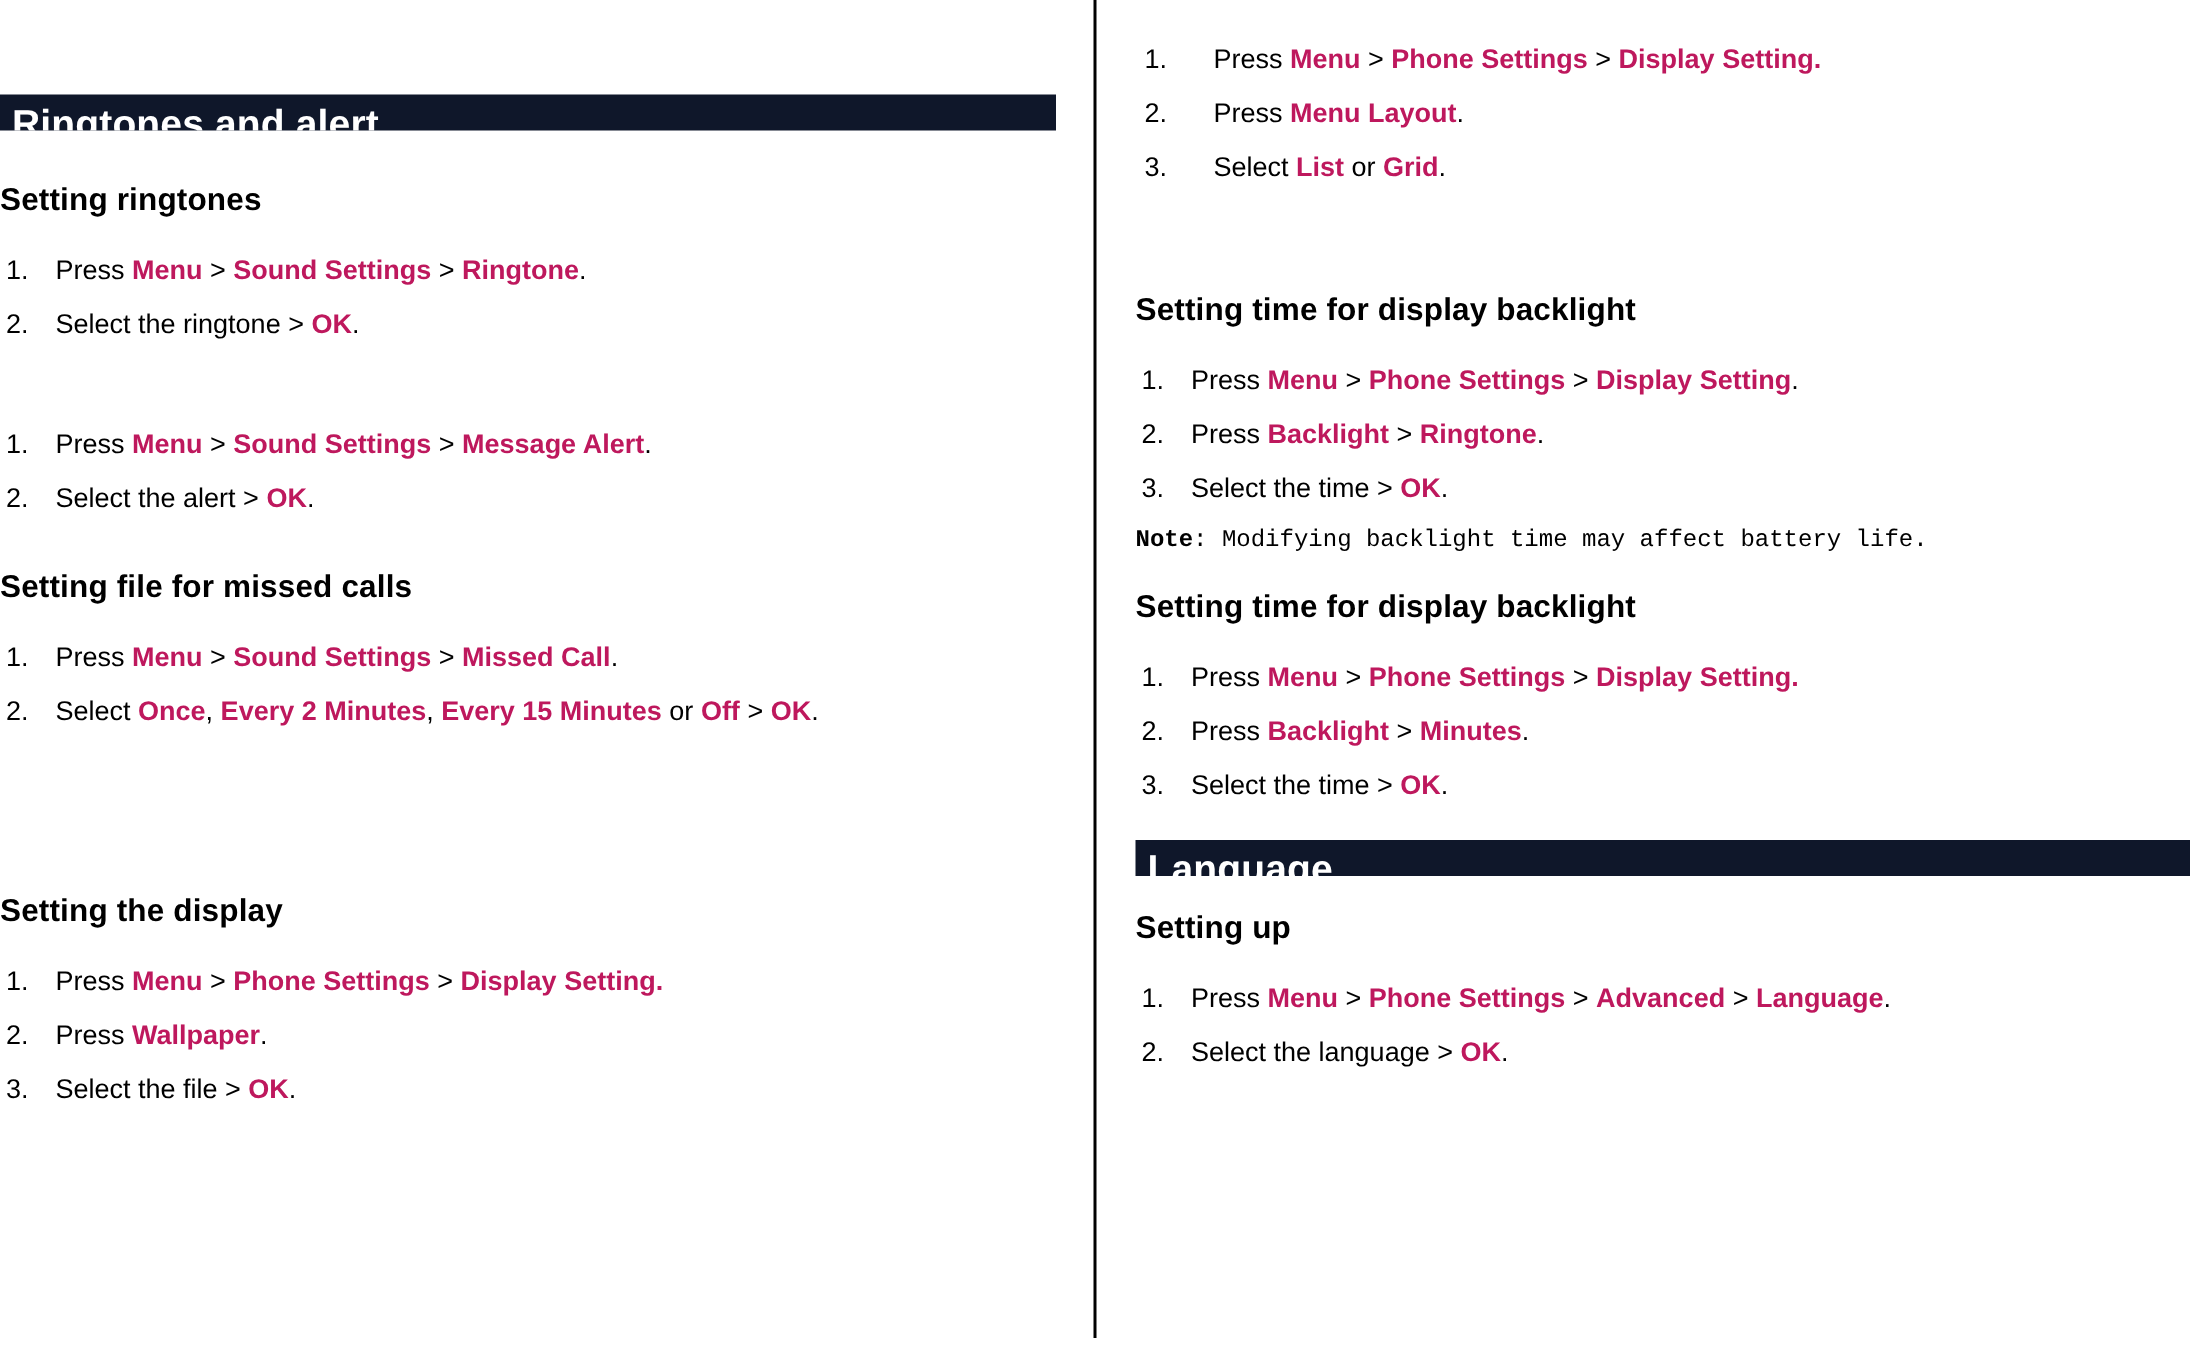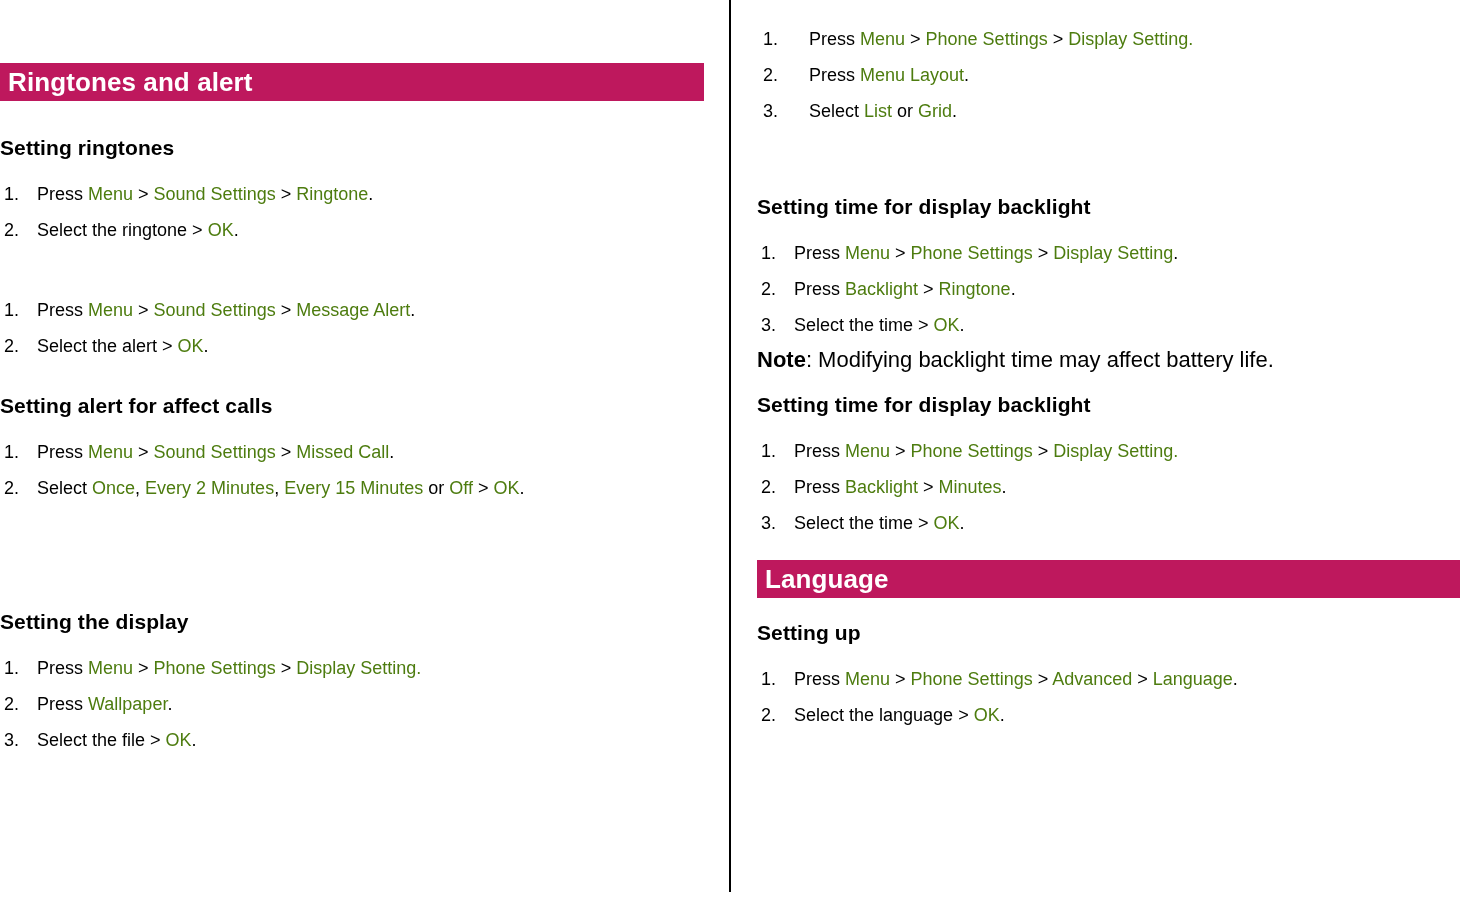--- a/index.html
+++ b/index.html
@@ -89,8 +89,8 @@
   ol.steps.wide > li > .num{ left: 6px; }
 
   .mag {
-    color: #4d7c0f;
-    font-weight: normal;
+    color: #be185d;
+    font-weight: bold;
   }
 
   

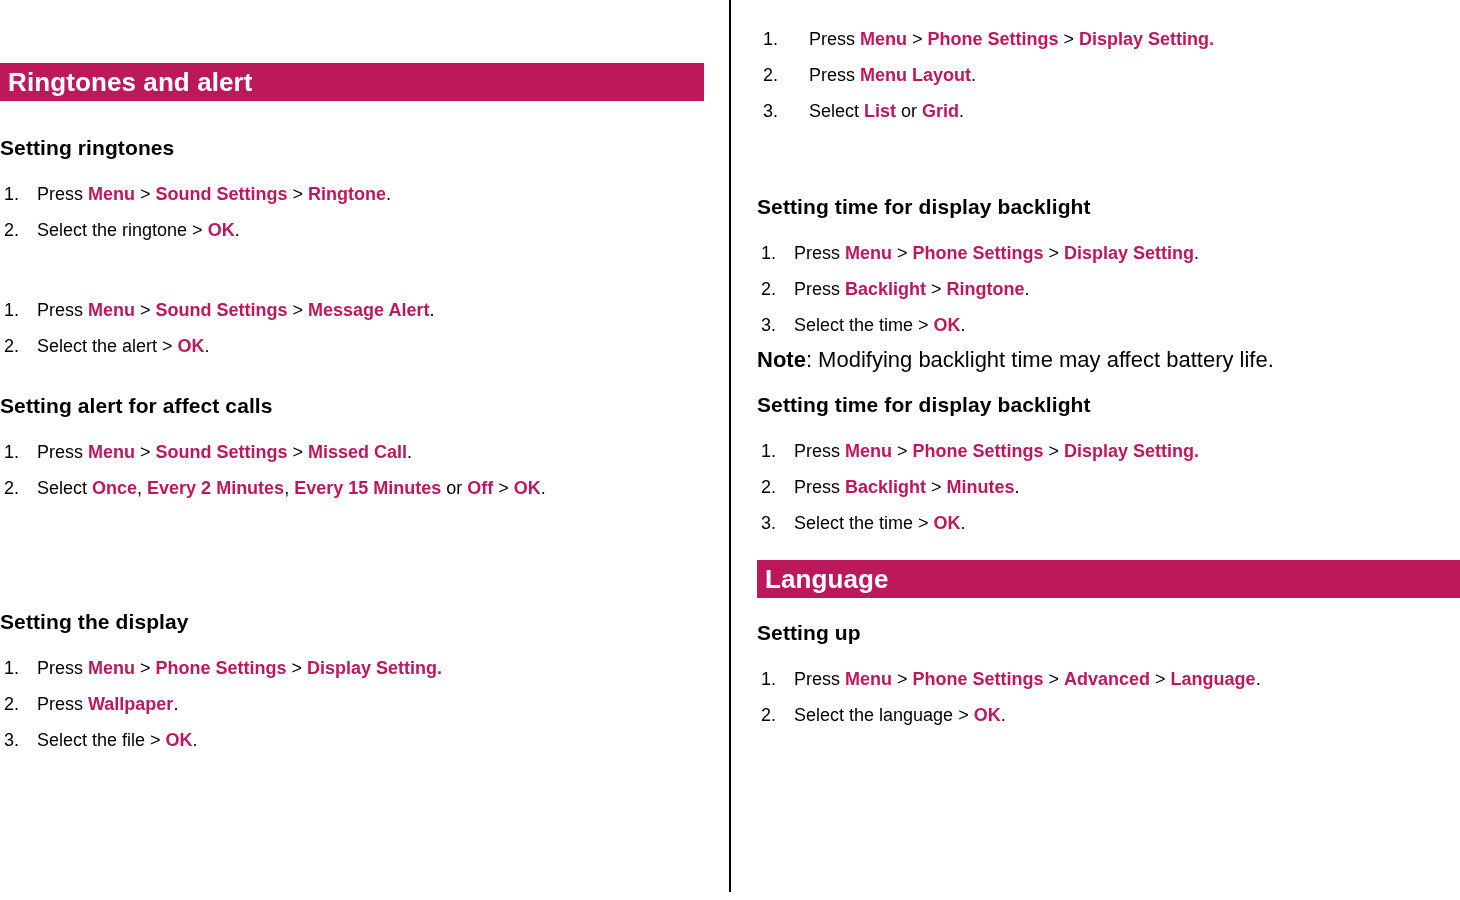--- a/index.html
+++ b/index.html
@@ -42,12 +42,12 @@
 
   
   .banner {
-    background: #be185d;
+    background: #0f172a;
     color: #ffffff;
     font-weight: bold;
     font-size: 26px;
     line-height: 38px;
-    height: 38px;
+    height: 24px;
     padding: 0 0 0 8px;
     white-space: nowrap;
     overflow: hidden;

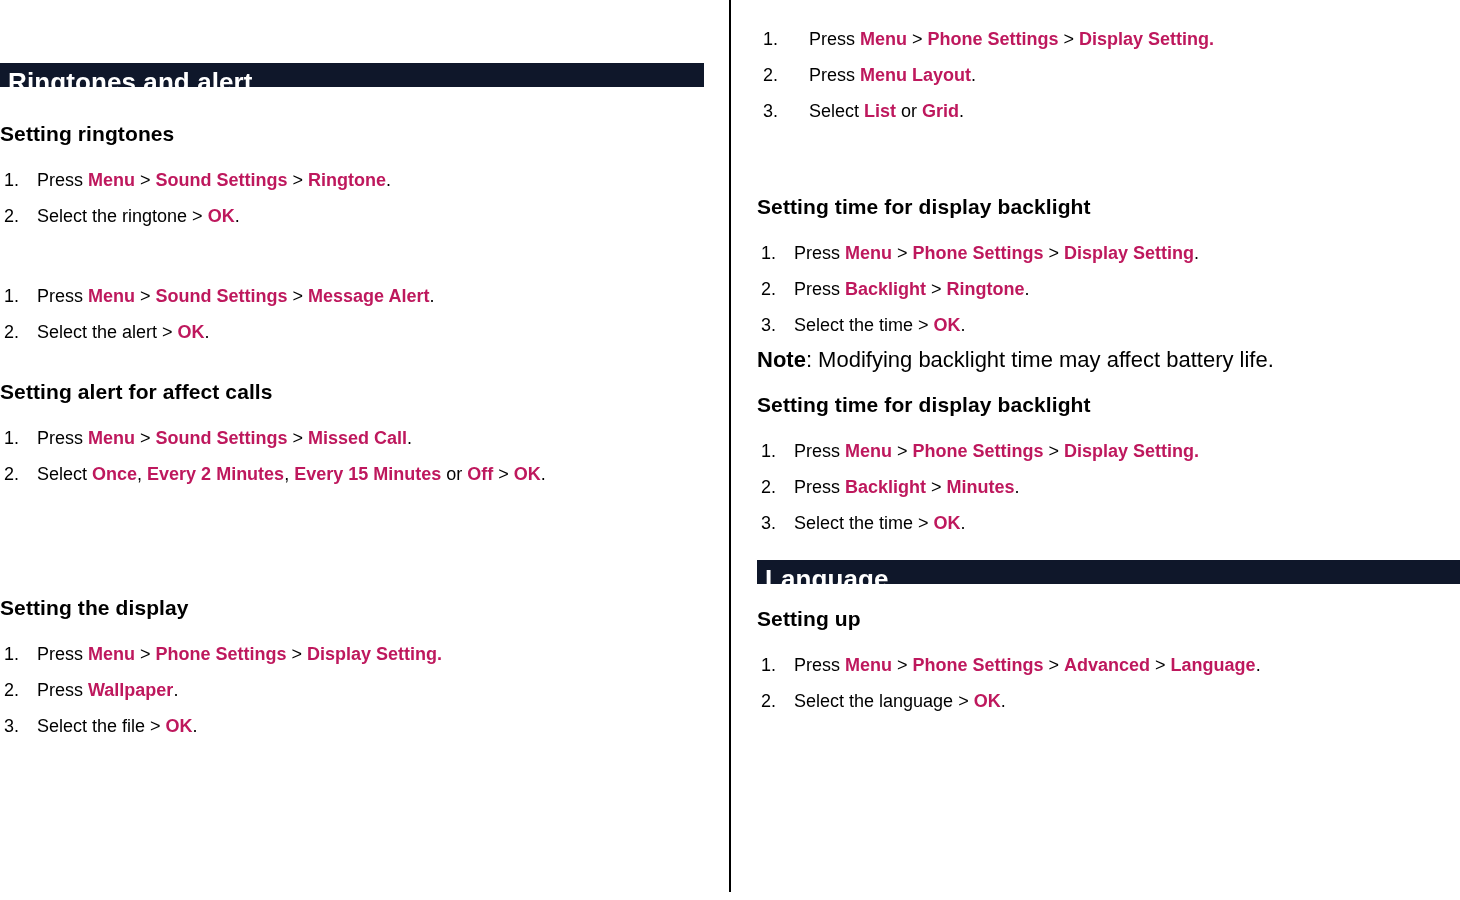--- a/index.html
+++ b/index.html
@@ -95,8 +95,8 @@
 
   
   .note {
-    font-family: Liberation Sans, sans-serif;
-    font-size: 22px;
+    font-family: Liberation Mono, monospace;
+    font-size: 16px;
     line-height: 20px;
     white-space: nowrap;
   }

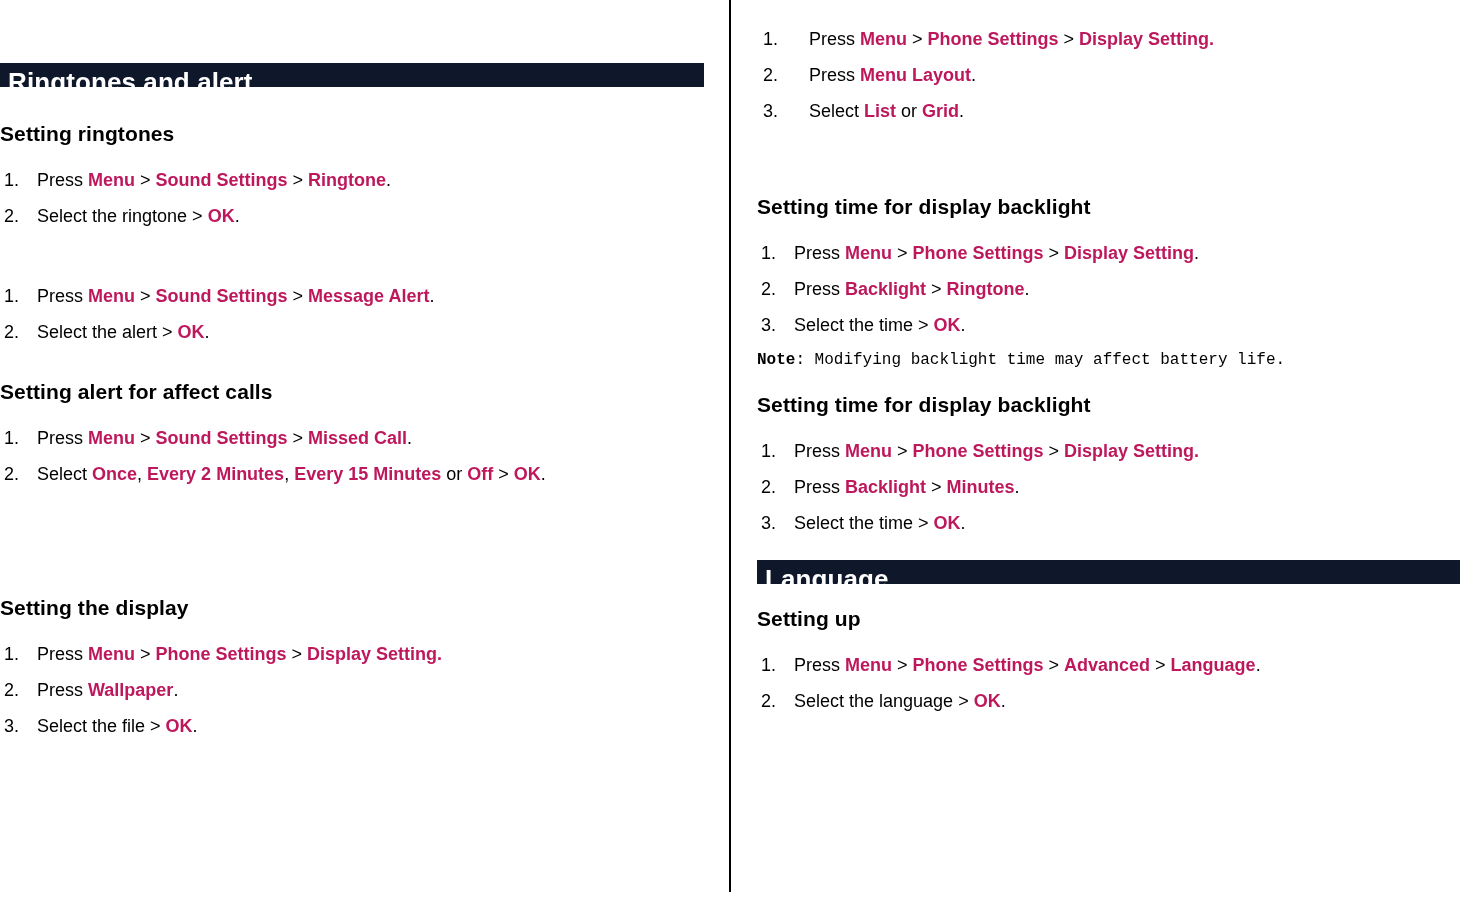--- a/index.html
+++ b/index.html
@@ -136,7 +136,7 @@
       </ol>
 
     <div class="gap-m"></div>
-    <h2 class="sub">Setting alert for affect calls</h2>
+    <h2 class="sub">Setting file for missed calls</h2>
     <div class="gap-m"></div>
     <ol class="steps">
         <li><span class="num">1.</span><span>Press </span><span class="mag">Menu</span><span> &gt; </span><span class="mag">Sound Settings</span><span> &gt; </span><span class="mag">Missed Call</span><span>.</span></li>

